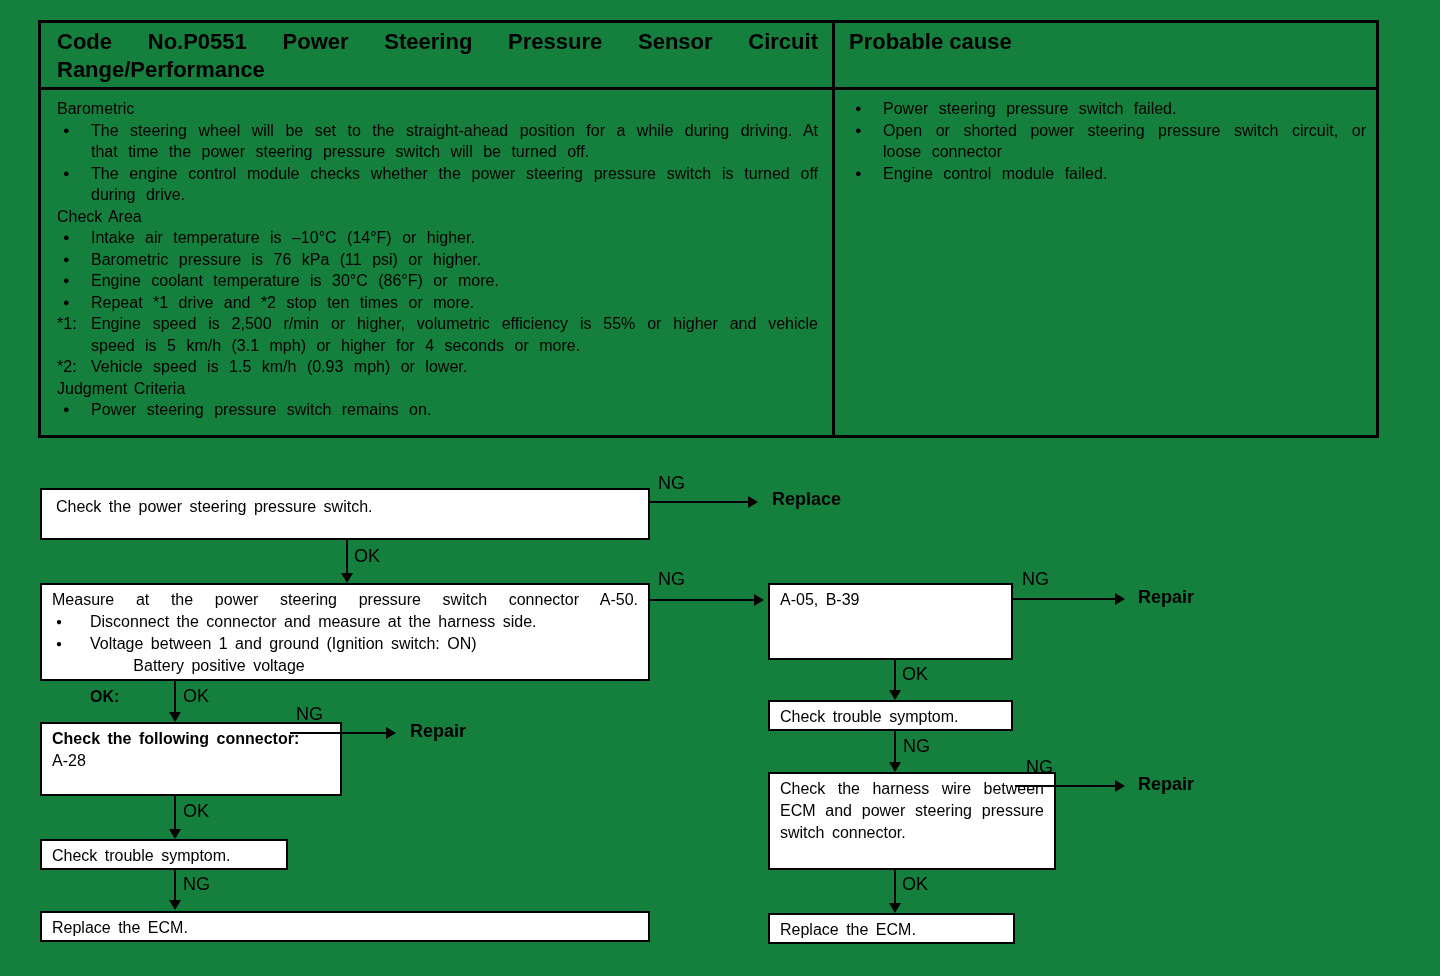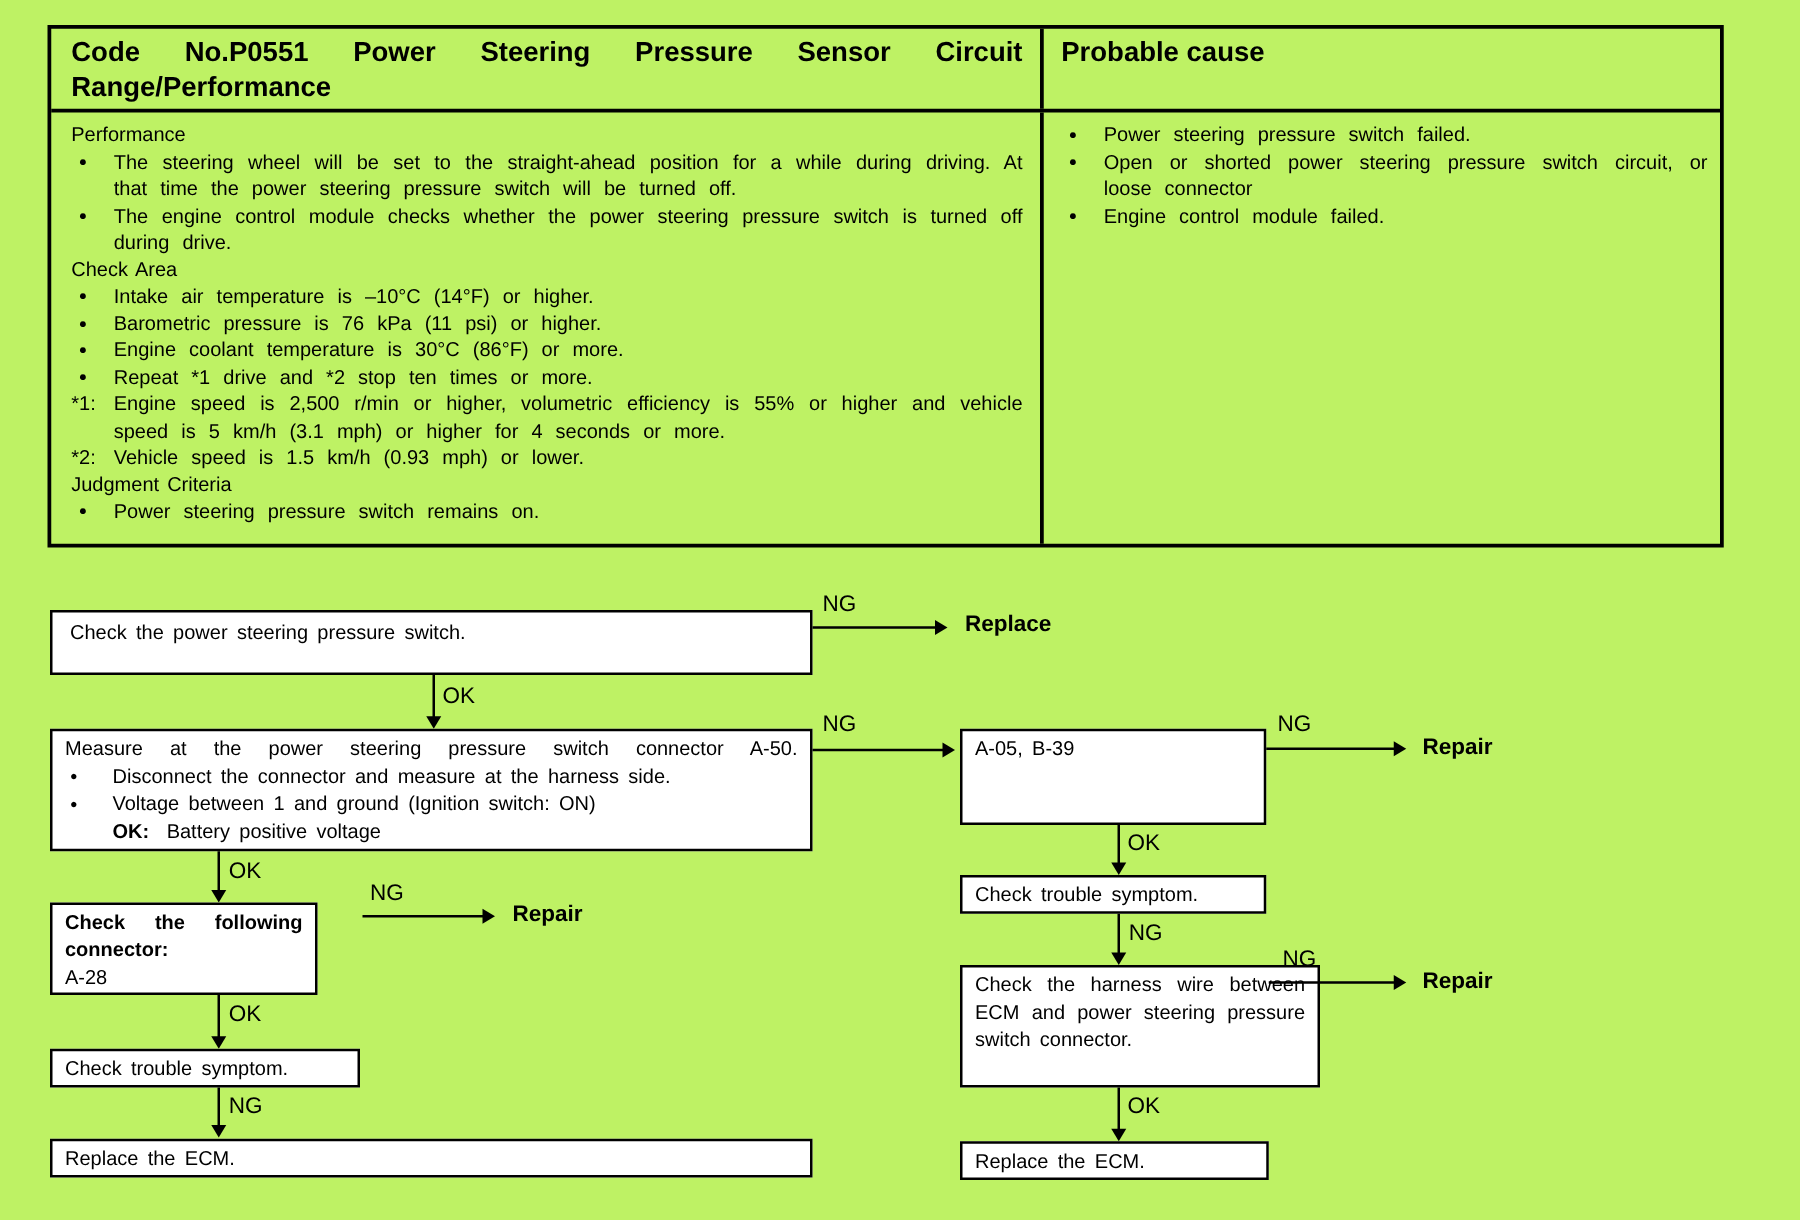--- a/index.html
+++ b/index.html
@@ -3,7 +3,7 @@
 <meta charset="utf-8">
 <style>
   html,body{margin:0;padding:0;background:#fff;}
-  .page{position:relative;width:1440px;height:976px;background:#bef264;
+  .page{position:relative;width:1440px;height:976px;background:#15803d;
         font-family:"Liberation Sans",sans-serif;color:#000;overflow:hidden;}
 
   

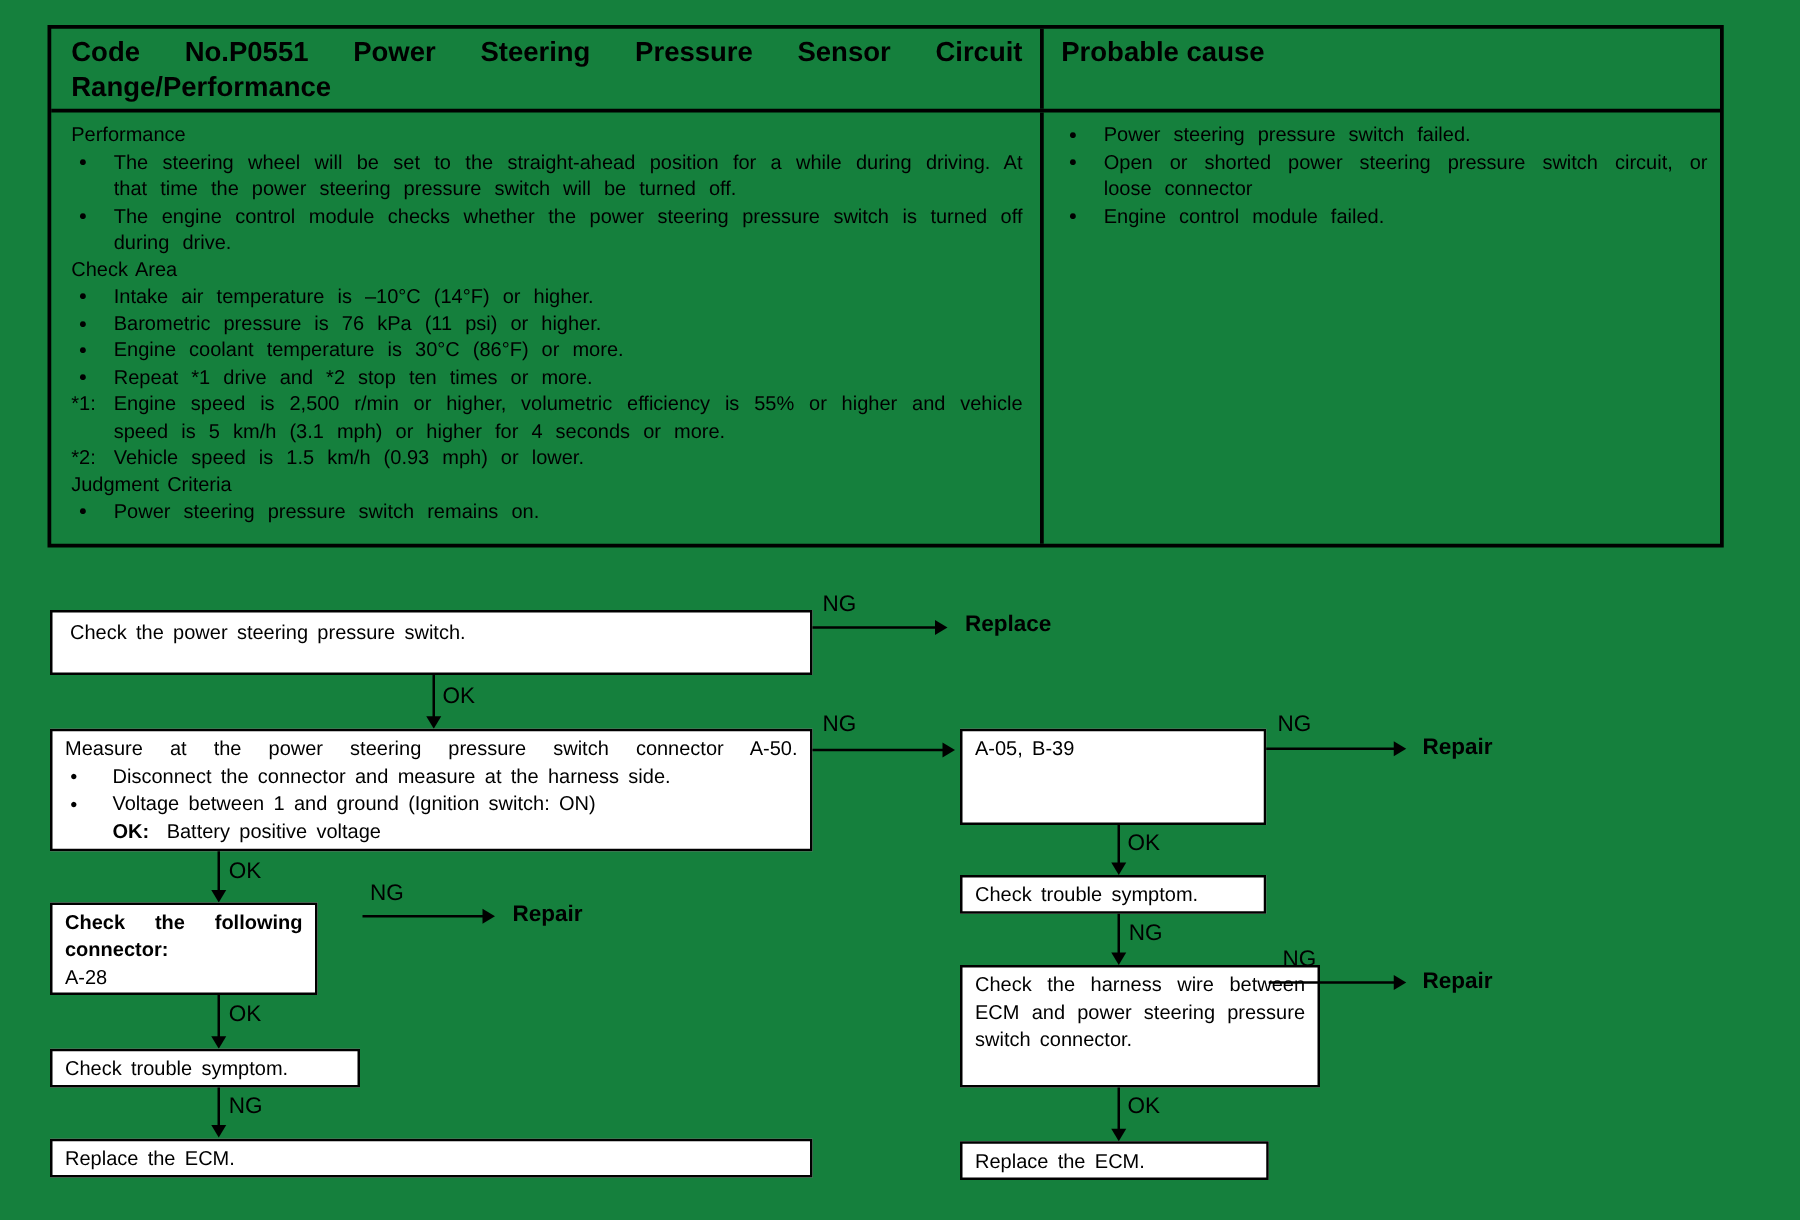--- a/index.html
+++ b/index.html
@@ -60,7 +60,7 @@
 
     <div class="tbody">
       <div class="td-left">
-        <div class="slabel">Performance</div>
+        <div class="slabel">Barometric</div>
 
         <div class="brow">
           <span class="bdot">●</span>

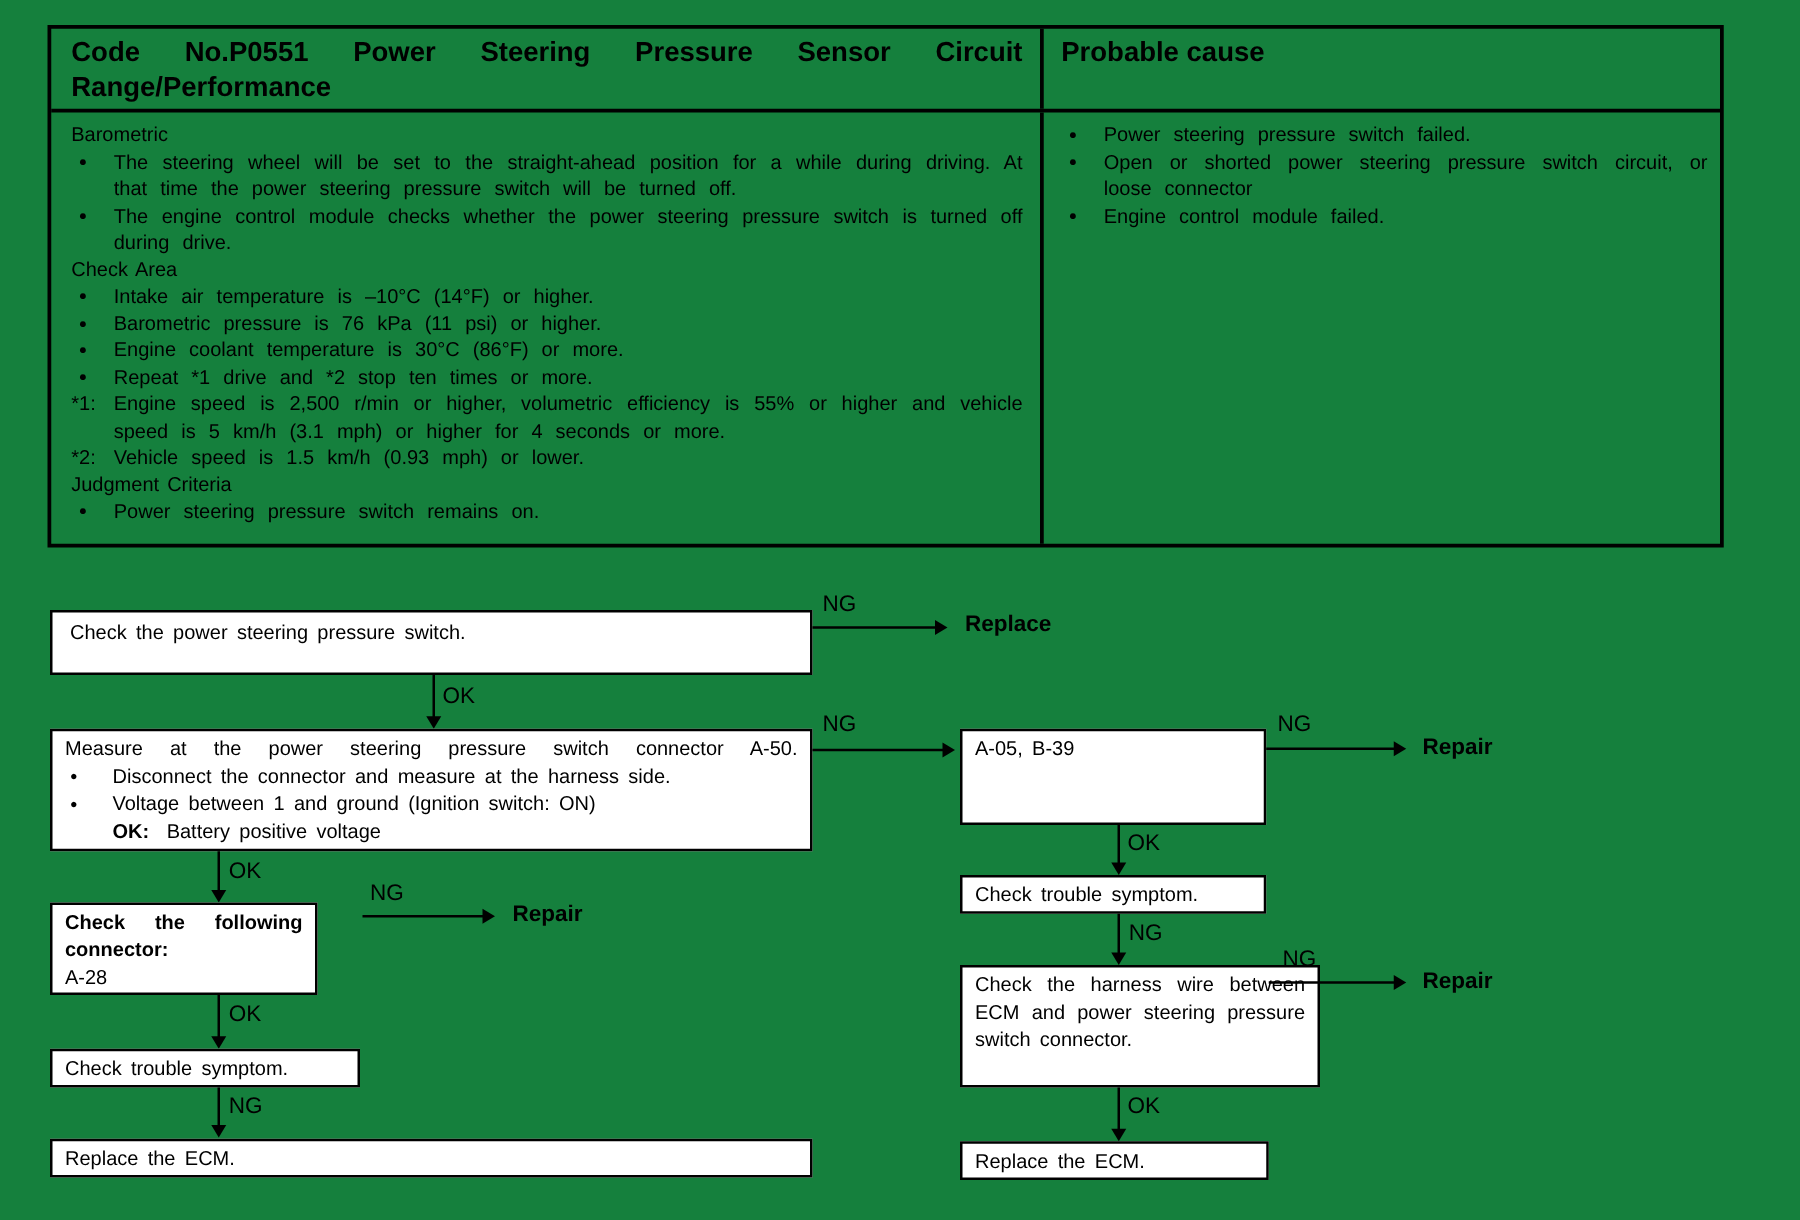--- a/index.html
+++ b/index.html
@@ -31,7 +31,7 @@
   .fbrow{display:flex;}
   .fdot{width:38px;flex:0 0 38px;font-size:10px;line-height:22px;padding-left:4px;box-sizing:border-box;}
   .fspacer{width:38px;flex:0 0 38px;}
-  .okb{font-weight:bold;}
+  .okb{font-weight:bold;margin-top:31px;}
   .okv{margin-left:14px;}
   .cbold{font-weight:bold;}
   .just{text-align:justify;}

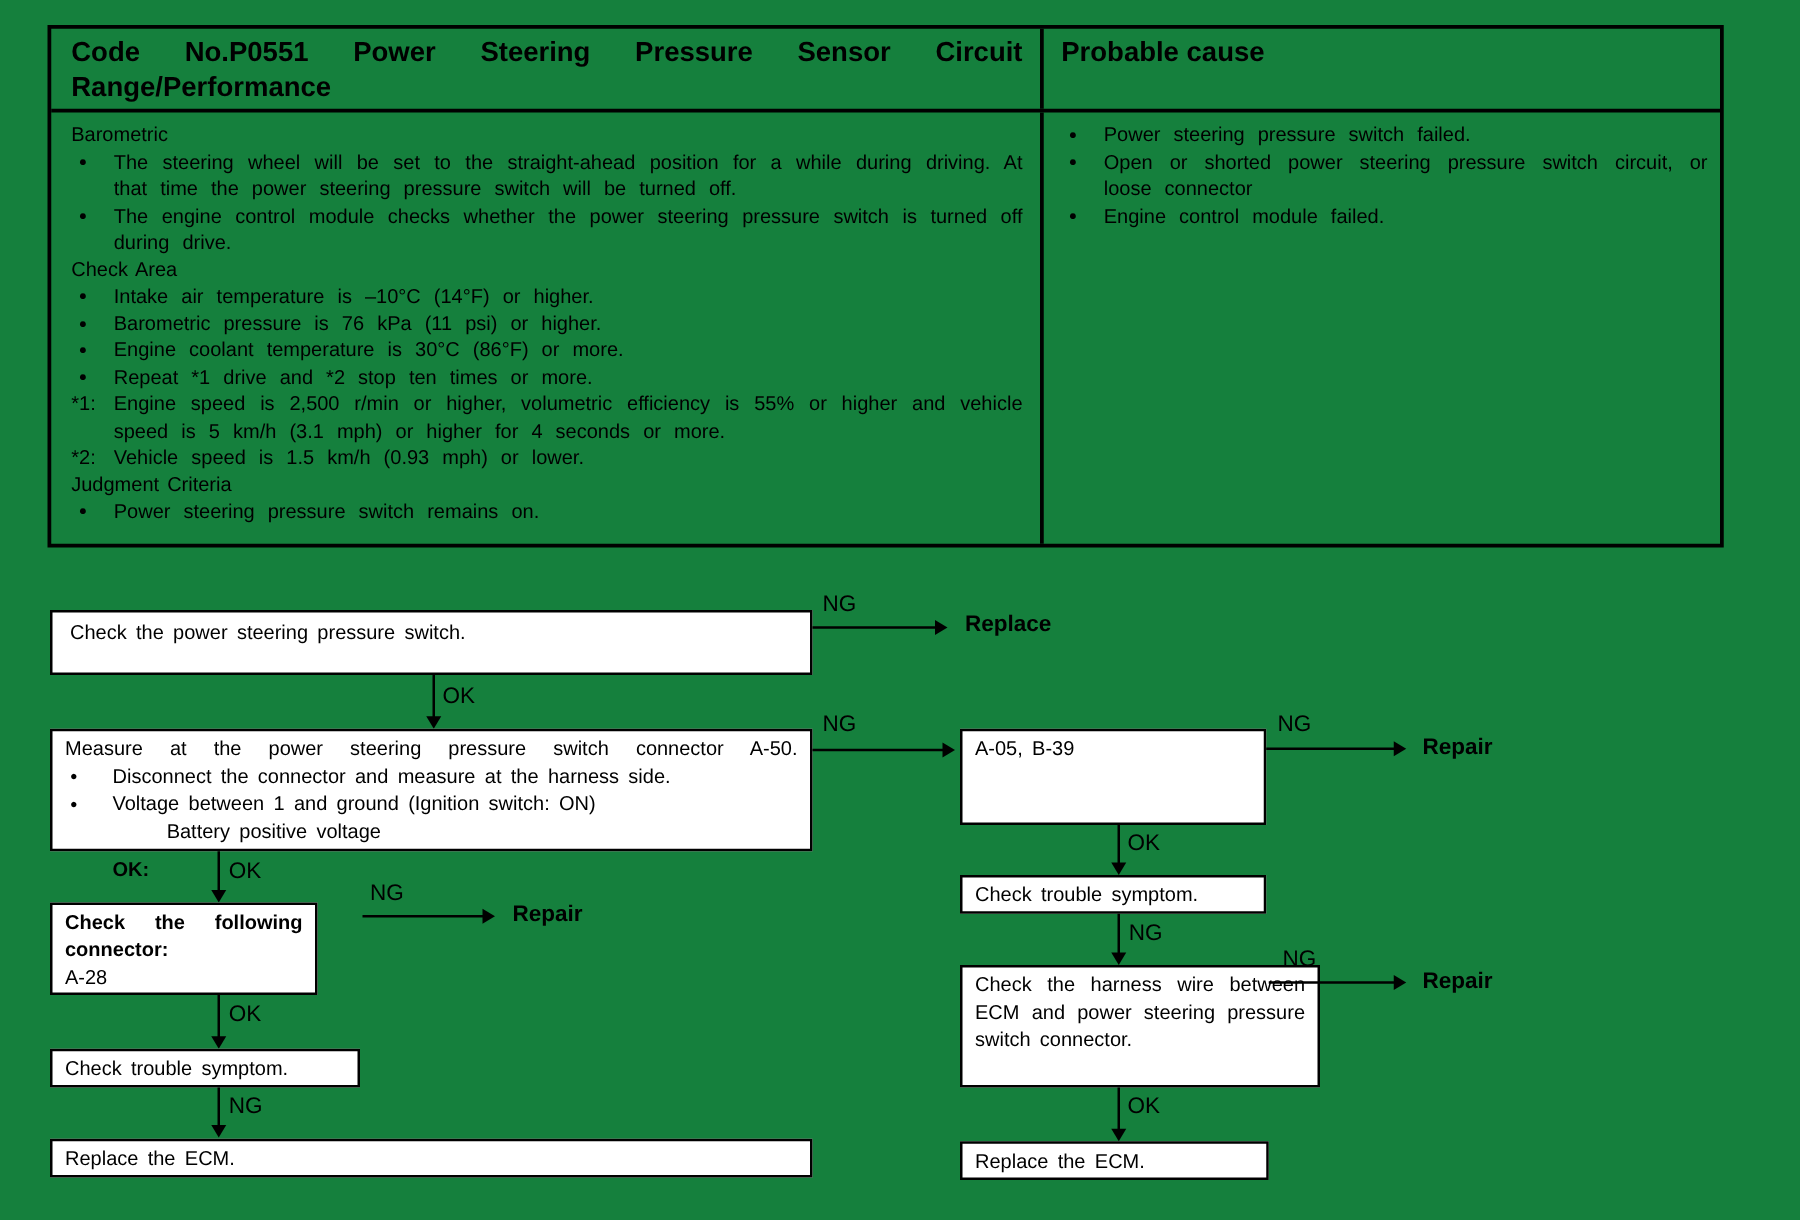--- a/index.html
+++ b/index.html
@@ -197,7 +197,7 @@
     <div class="tri-d" style="left:169px;top:712px;"></div>
     <div class="flabel" style="left:183px;top:686px;">OK</div>
 
-    <div class="fbox" style="left:40px;top:722px;width:214px;height:74px;">
+    <div class="fbox" style="left:40px;top:722px;width:302px;height:74px;">
       <div class="cbold just">Check the following connector:</div>
       <div>A-28</div>
     </div>

